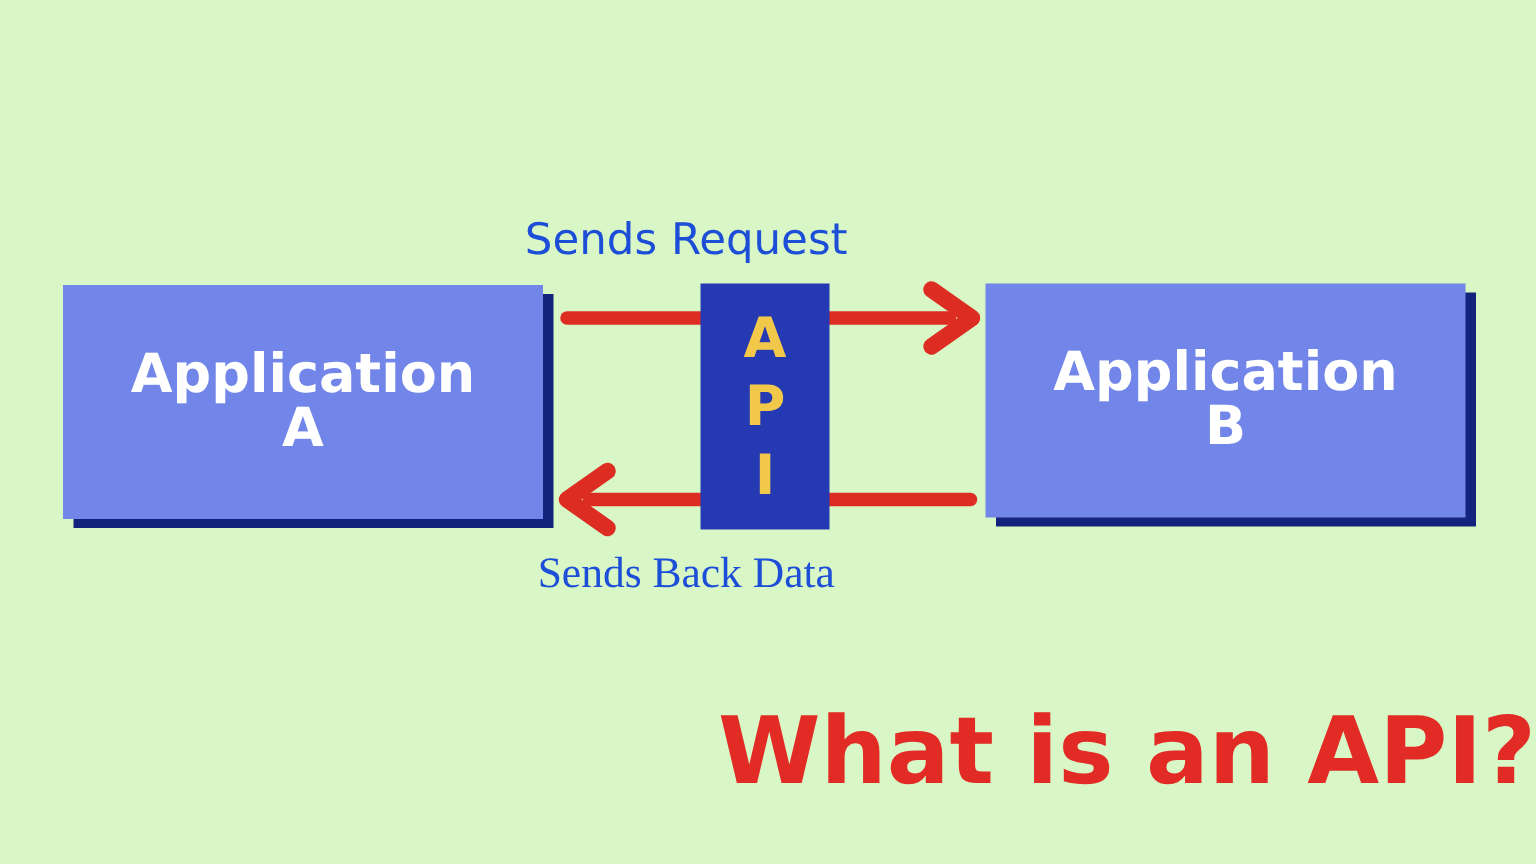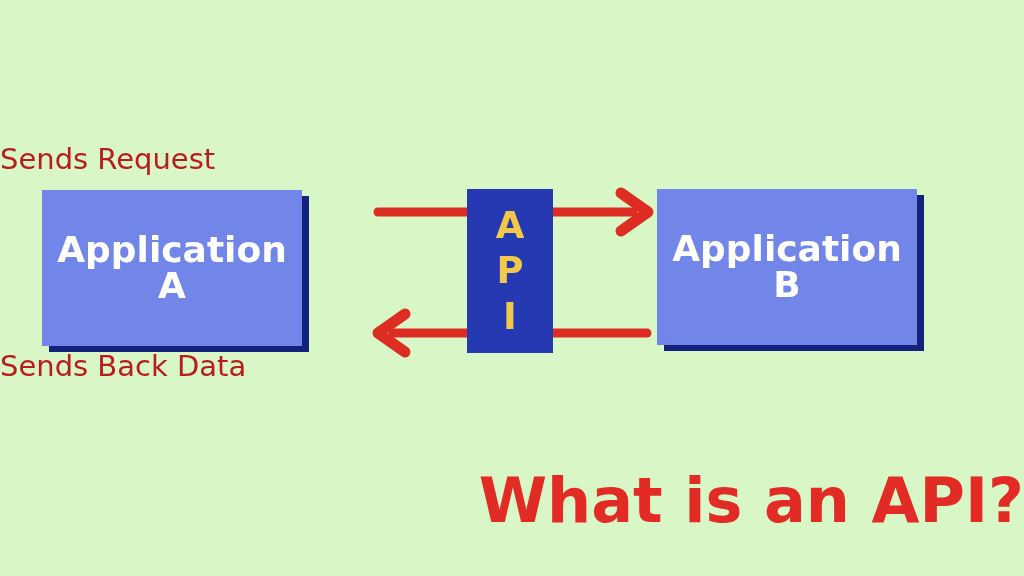--- a/index.html
+++ b/index.html
@@ -64,8 +64,8 @@
     position: absolute;
     left: 0;
     width: 915px;
-    text-align: left;
-    color: #b91c1c;
+    text-align: center;
+    color: #1d4ed8;
     font-size: 29px;
     line-height: 1;
     z-index: 2;

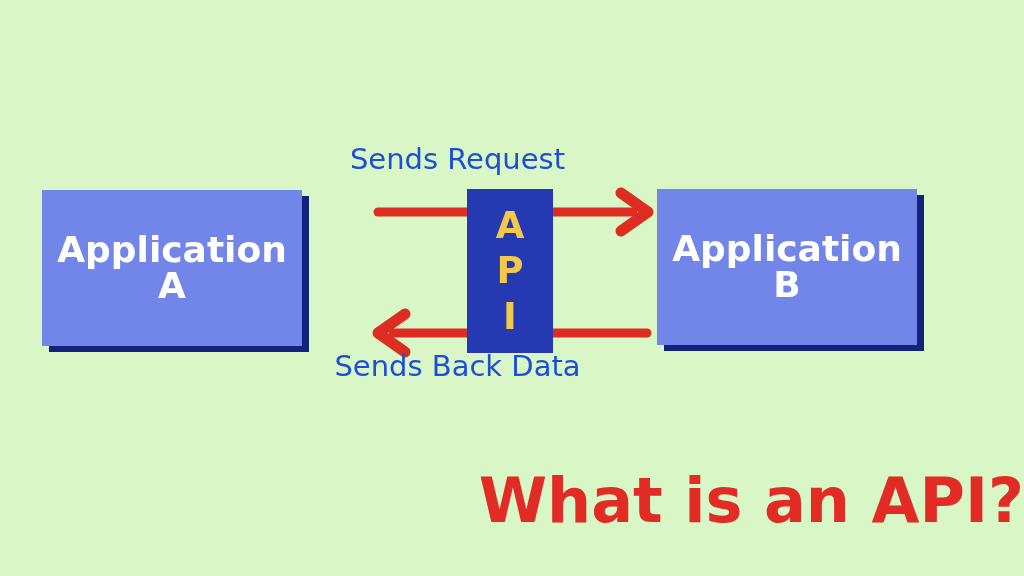--- a/index.html
+++ b/index.html
@@ -23,7 +23,7 @@
   
   .app-box {
     position: absolute;
-    width: 260px;
+    width: 320px;
     height: 156px;
     background: #7186e8;
     box-shadow: 7px 6px 0 0 #13227d;

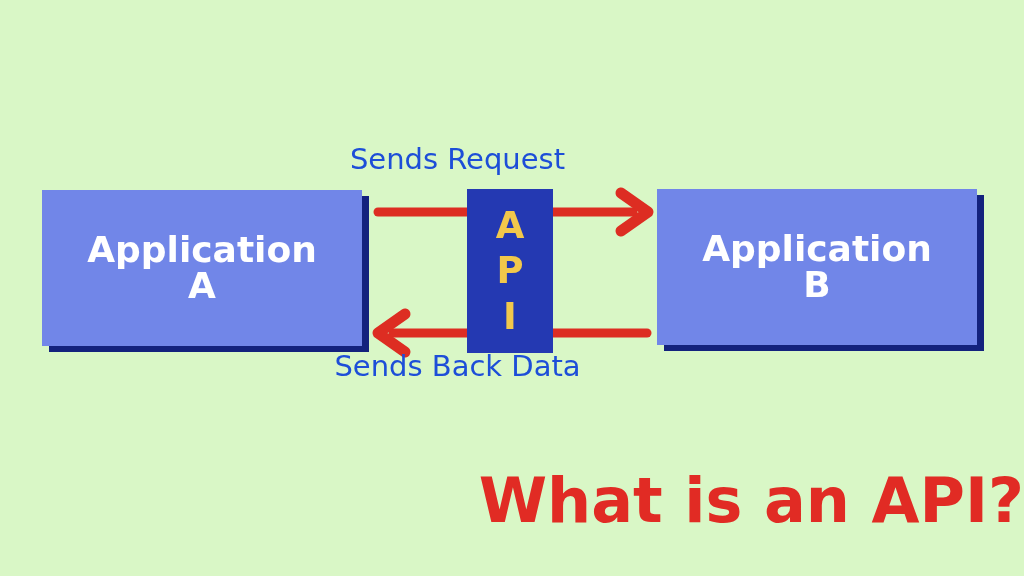--- a/index.html
+++ b/index.html
@@ -71,7 +71,7 @@
     z-index: 2;
   }
   .label-request  { top: 145px; }
-  .label-response { top: 352px; }
+  .label-response { top: 368px; font-family: Liberation Serif, serif; }
 
   
   .main-title {

